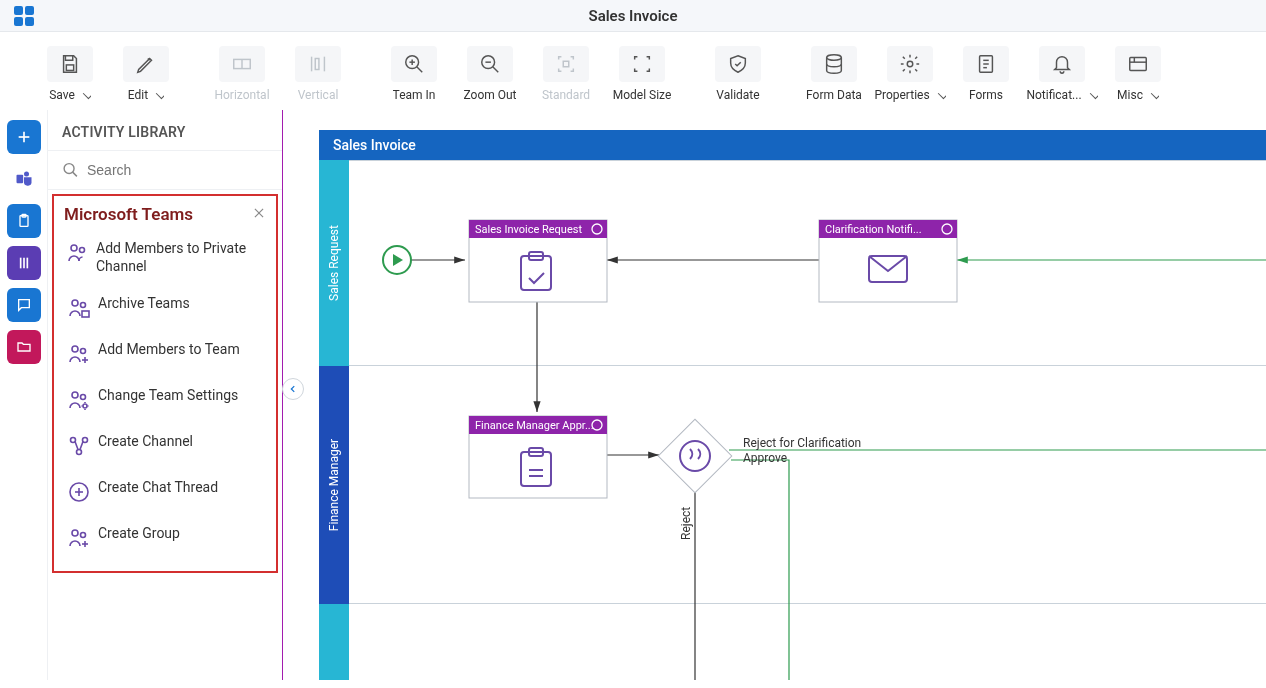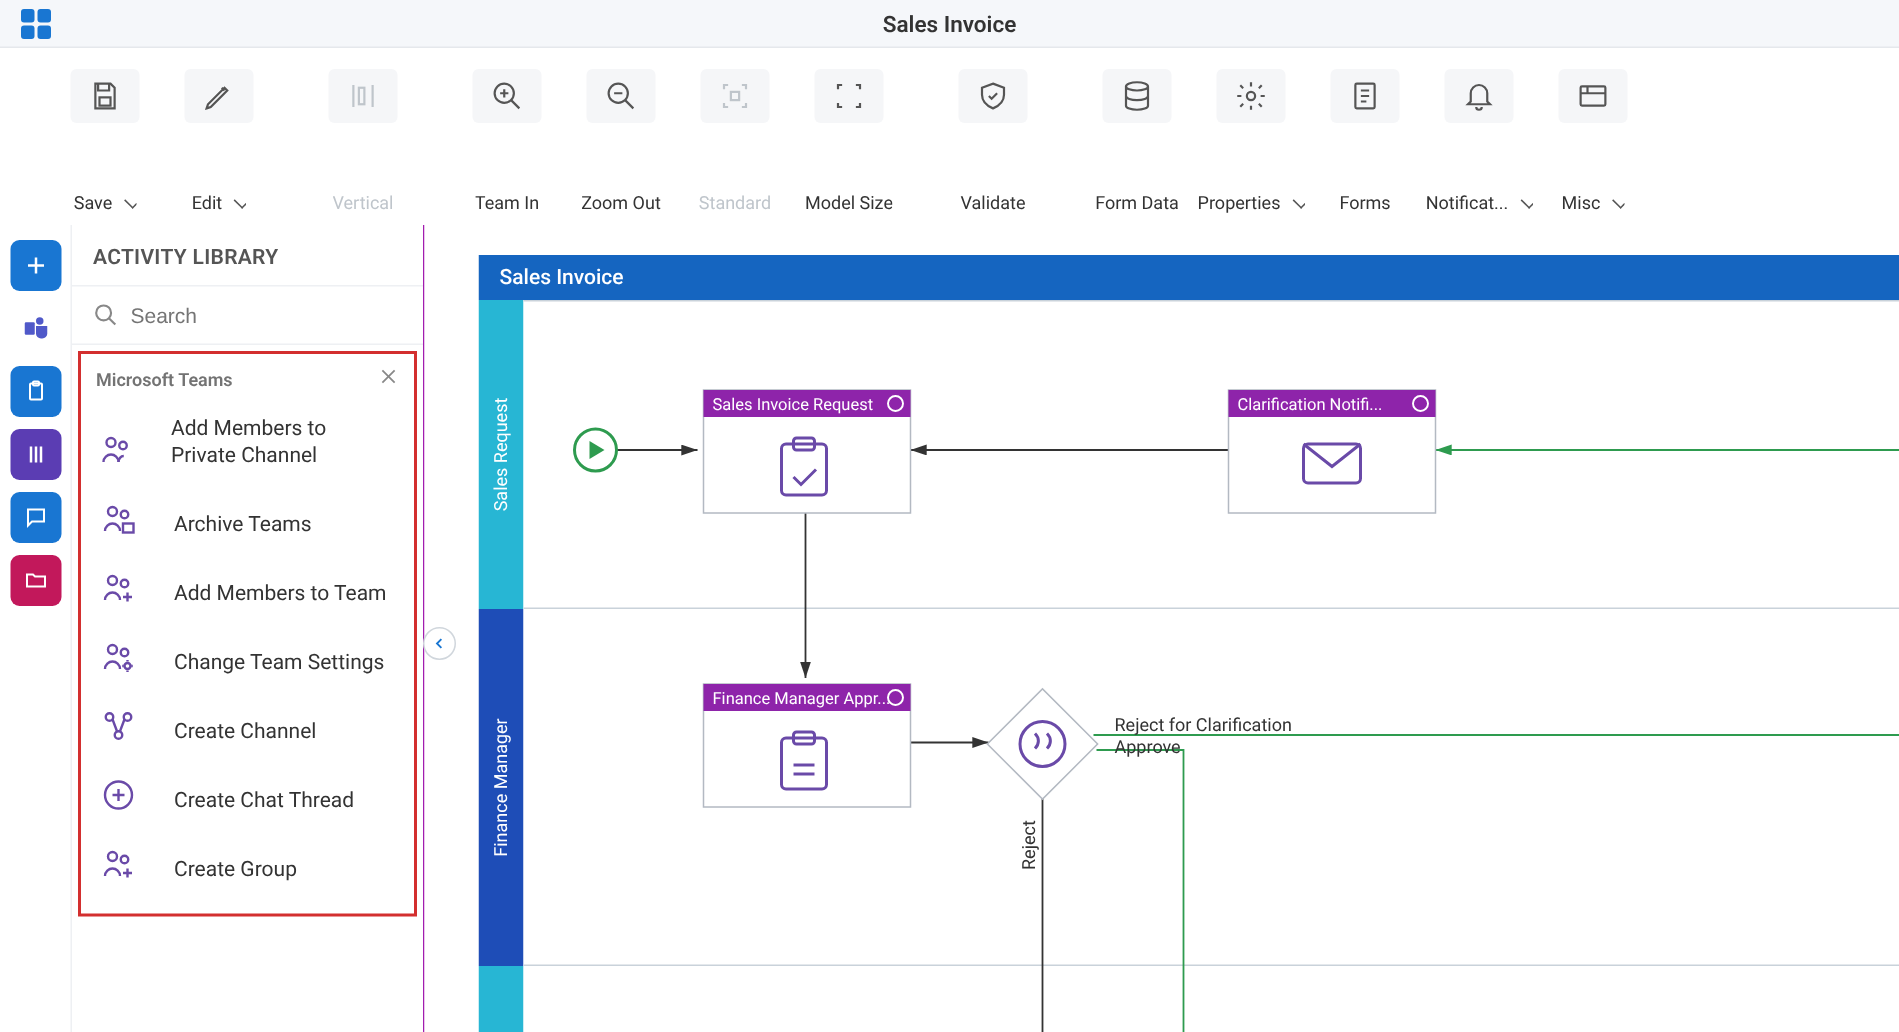--- a/index.html
+++ b/index.html
@@ -64,7 +64,6 @@
     padding: 6px 4px 4px 4px;
     width: 72px;
     cursor: pointer;
-    gap: 40px;
   }
   .tool-button .ticon {
     width: 46px;

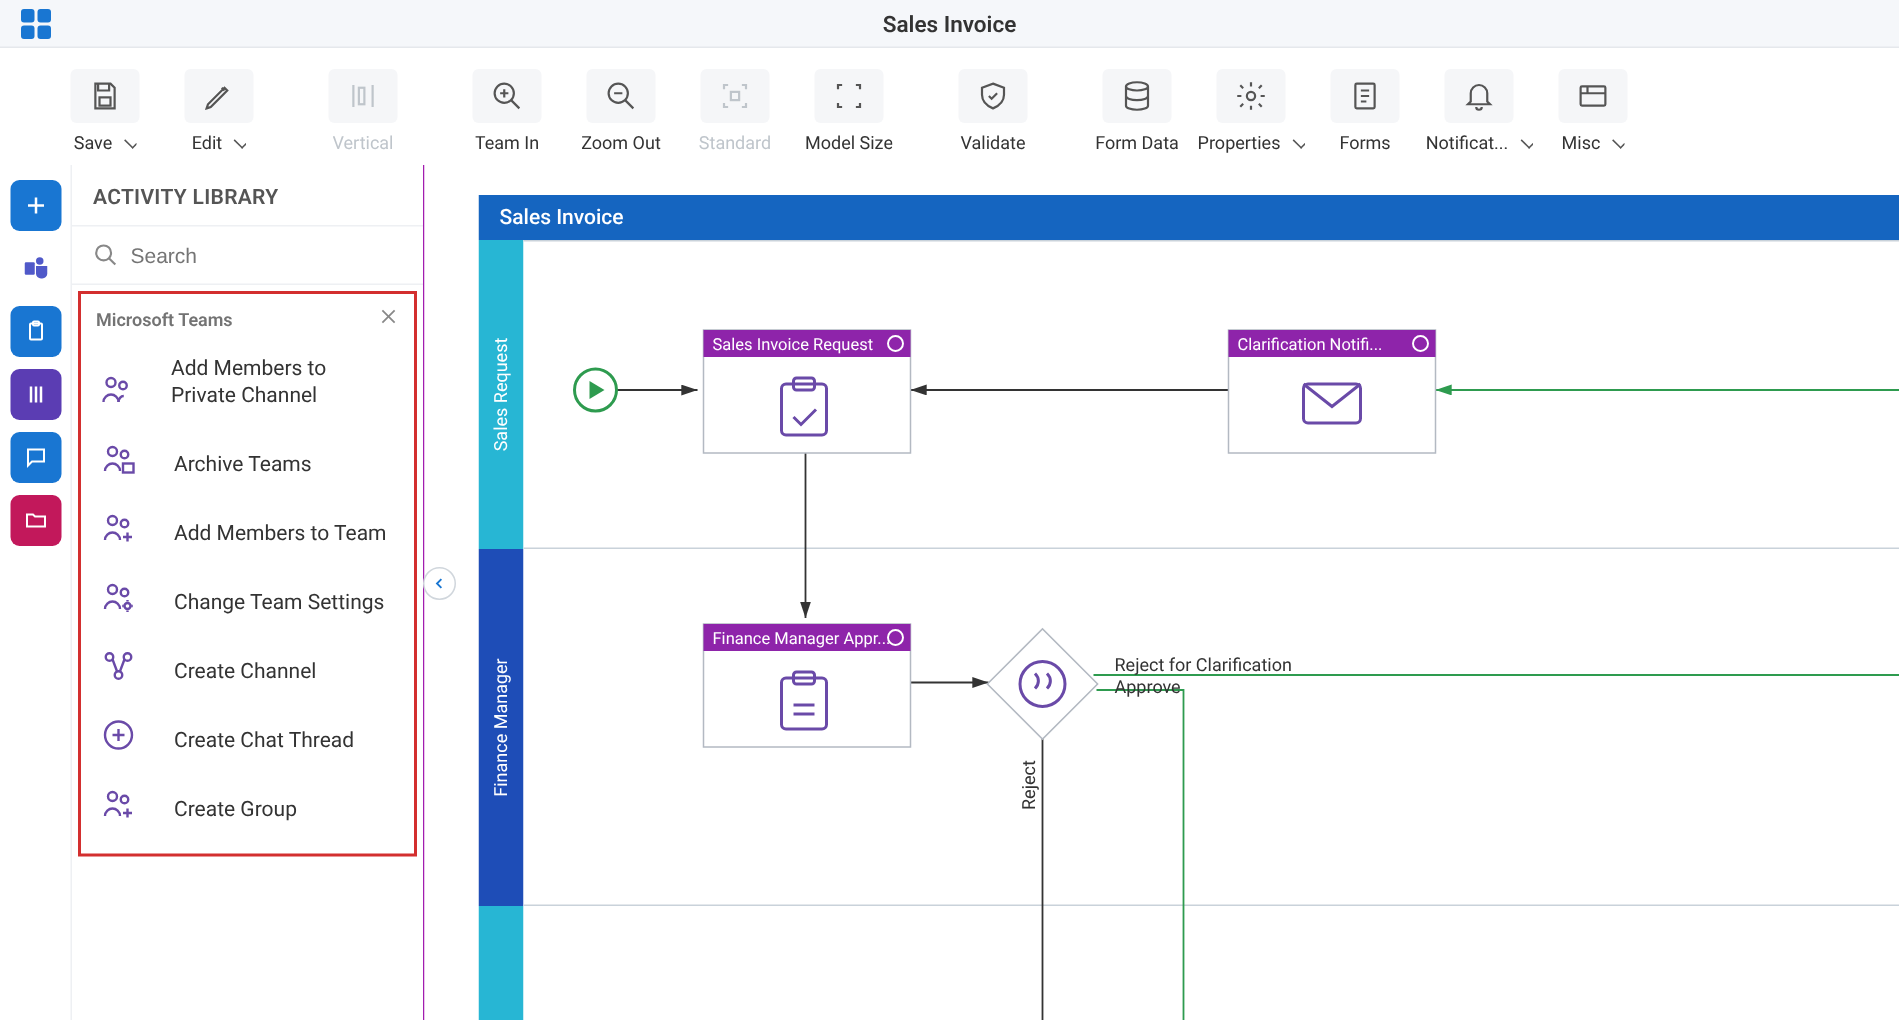--- a/index.html
+++ b/index.html
@@ -350,6 +350,15 @@
     <div class="tool-button disabled">
       <div class="ticon">
         <svg width="22" height="22" viewBox="0 0 24 24" fill="none" stroke="currentColor" stroke-width="1.6">
+            <rect x="3" y="7" width="18" height="10"></rect>
+            <line x1="12" y1="7" x2="12" y2="17"></line>
+          </svg>
+      </div>
+      <div class="tlabel">Horizontal</div>
+    </div>
+    <div class="tool-button disabled">
+      <div class="ticon">
+        <svg width="22" height="22" viewBox="0 0 24 24" fill="none" stroke="currentColor" stroke-width="1.6">
             <line x1="5" y1="4" x2="5" y2="20"></line>
             <rect x="9" y="6" width="4" height="12"></rect>
             <line x1="19" y1="4" x2="19" y2="20"></line>

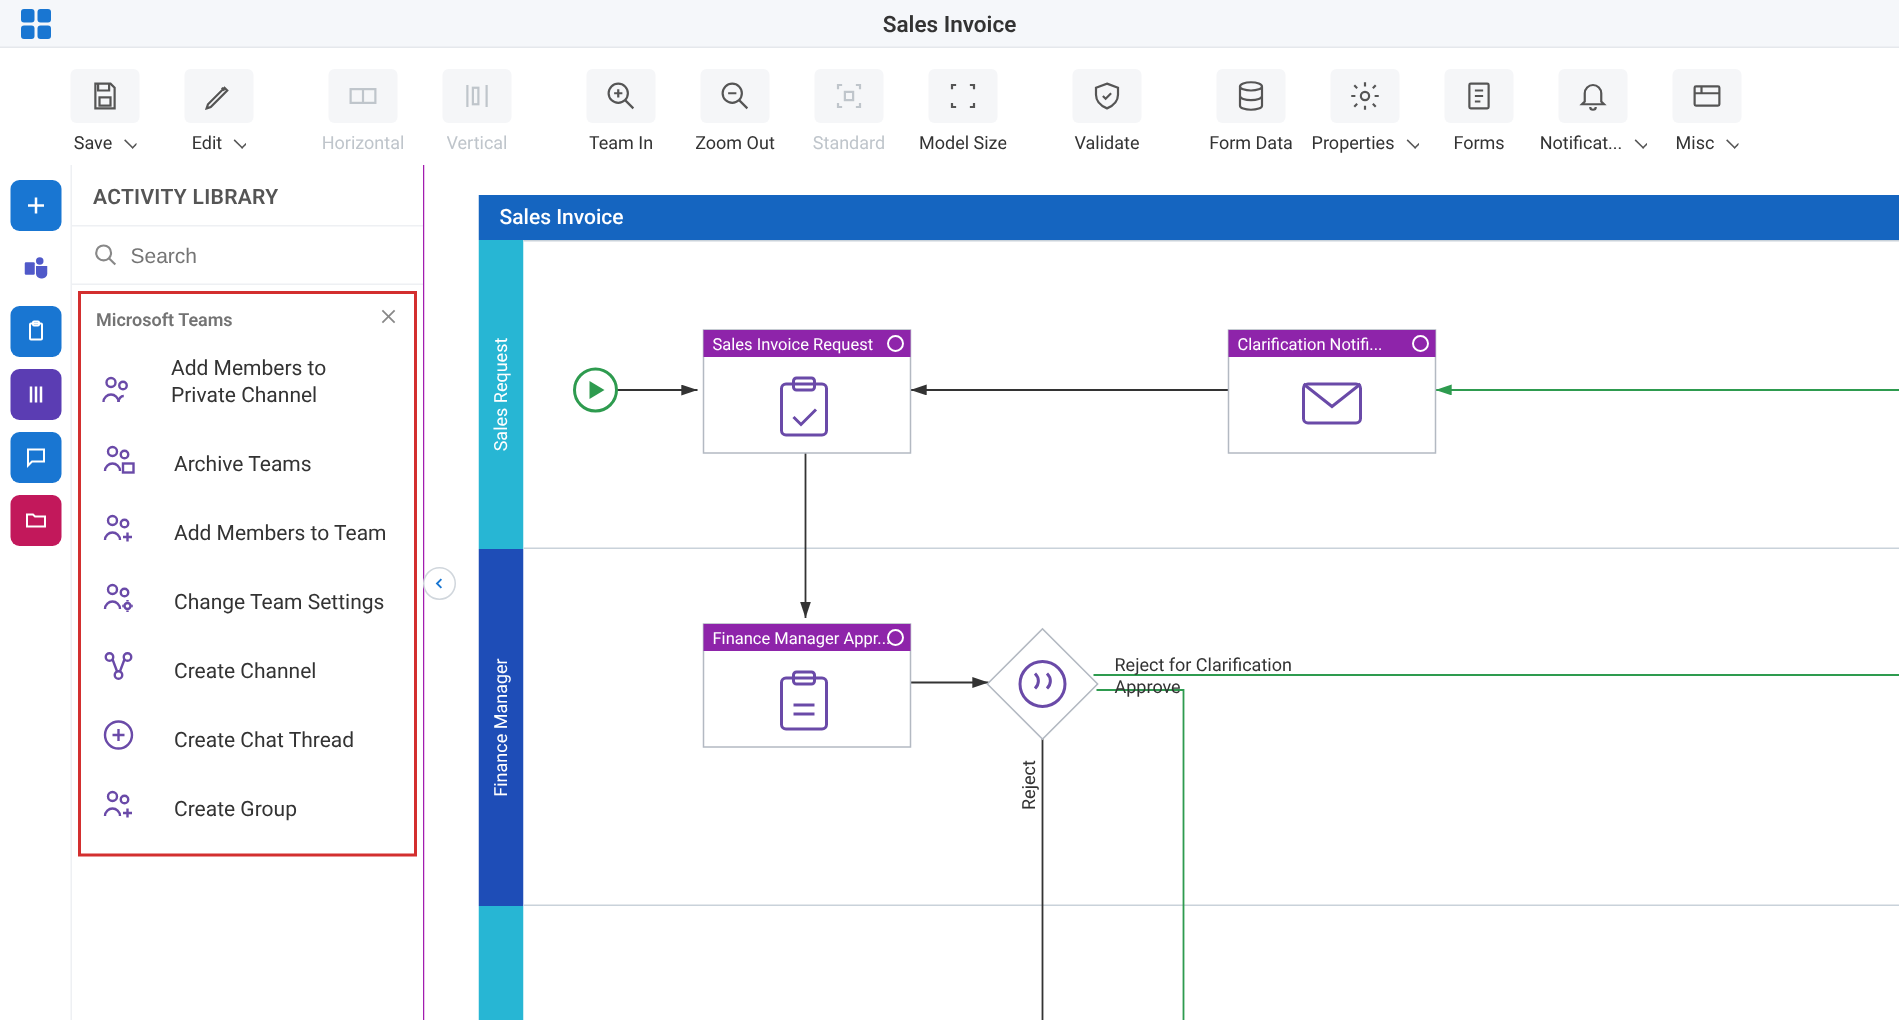--- a/index.html
+++ b/index.html
@@ -172,8 +172,8 @@
   }
   .category-header .cat-title {
     font-weight: 600;
-    font-size: 12px;
-    color: #737373;
+    font-size: 17px;
+    color: #7f1d1d;
   }
   .category-header .close-x {
     color: #888;

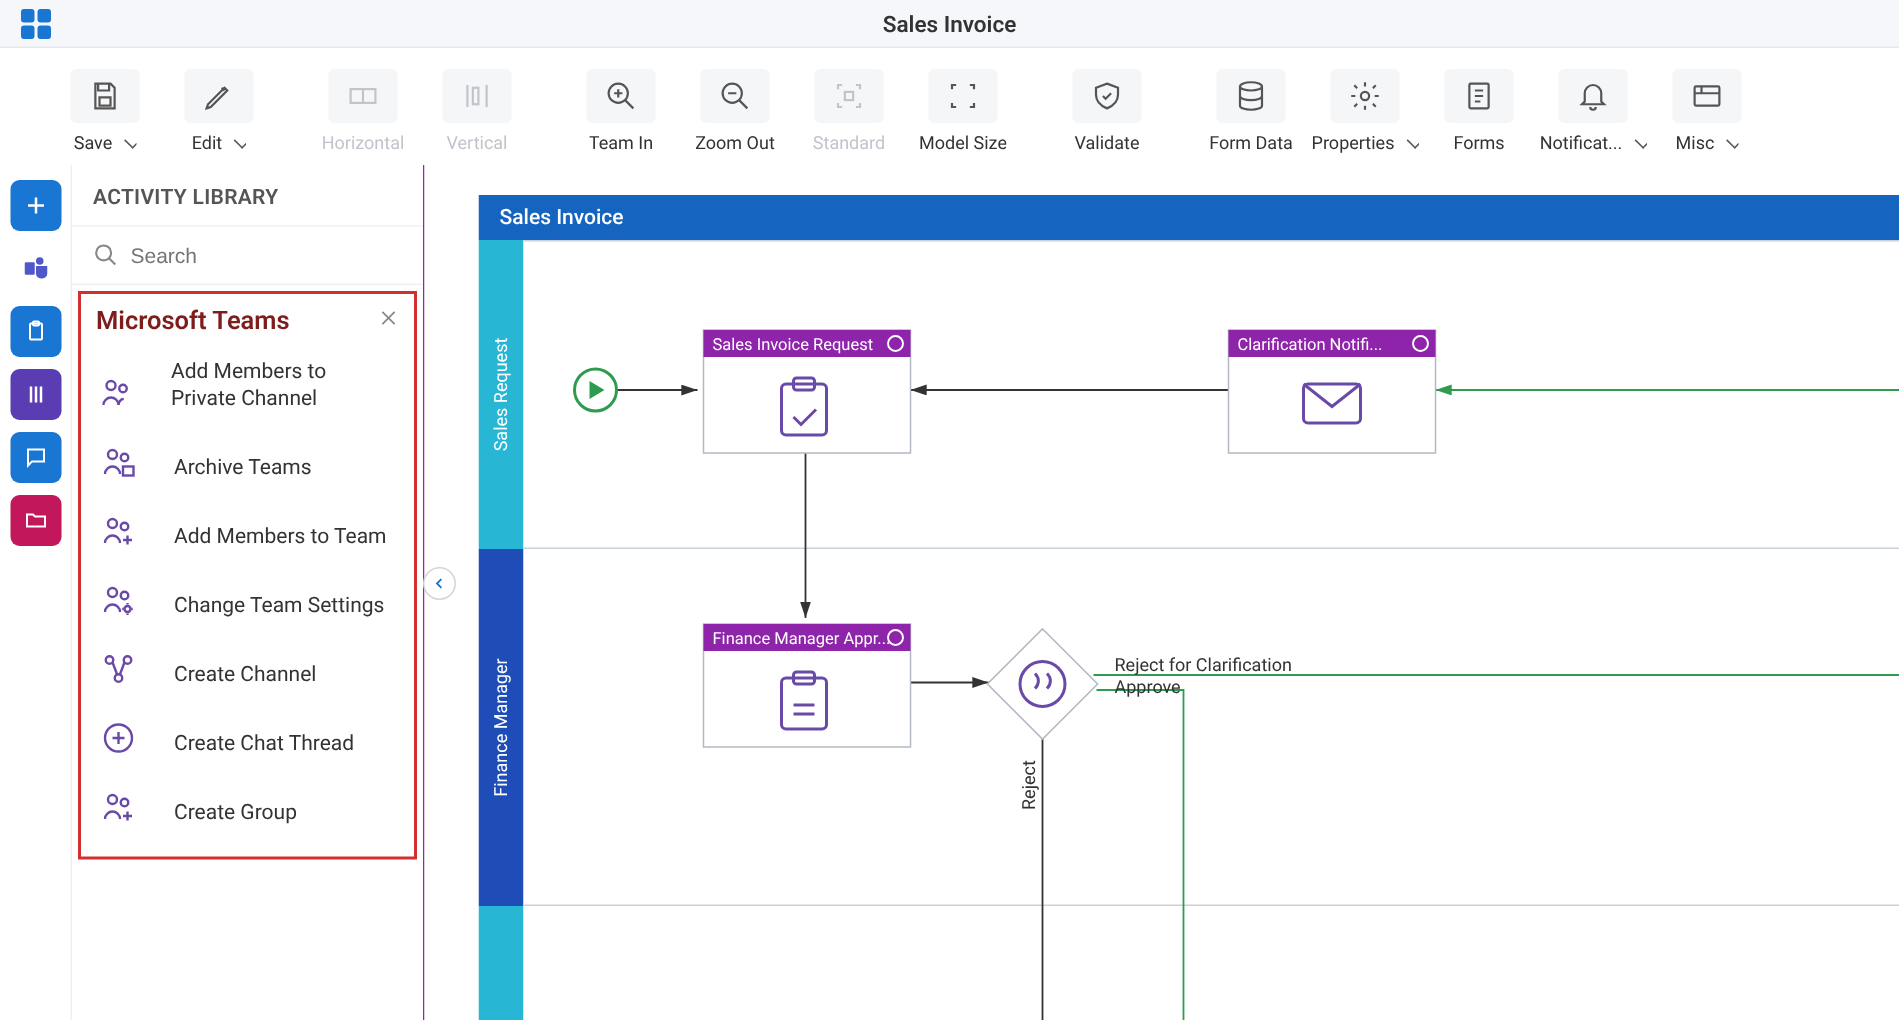--- a/index.html
+++ b/index.html
@@ -181,8 +181,8 @@
   }
   .lib-item {
     display: flex;
-    align-items: flex-end;
-    gap: 24px;
+    align-items: flex-start;
+    gap: 6px;
     padding: 10px 12px;
     cursor: grab;
   }

